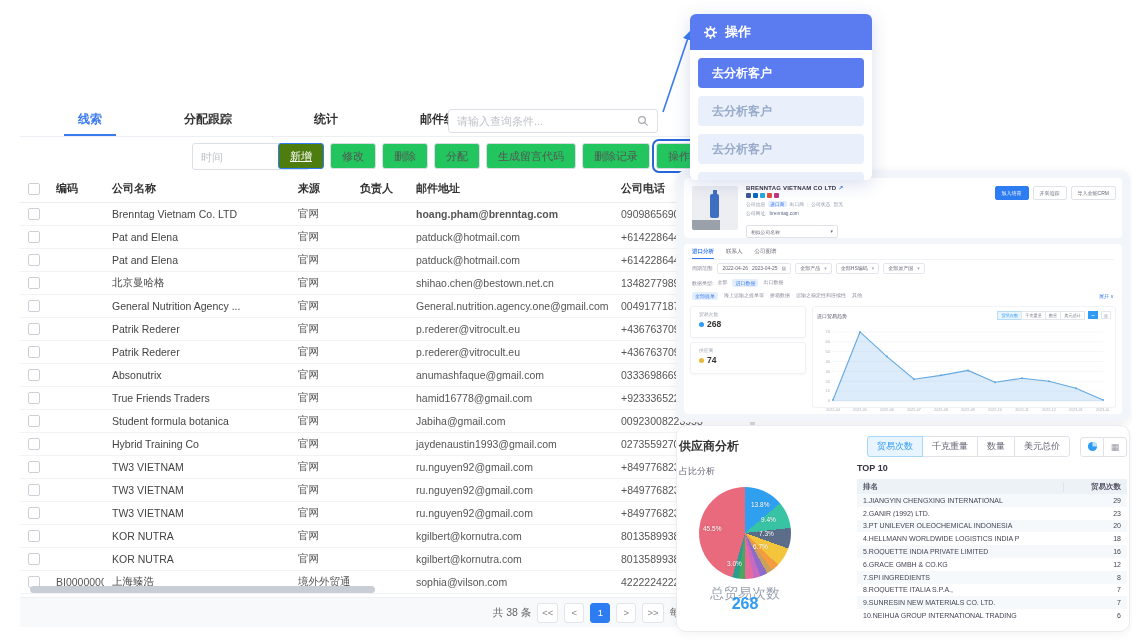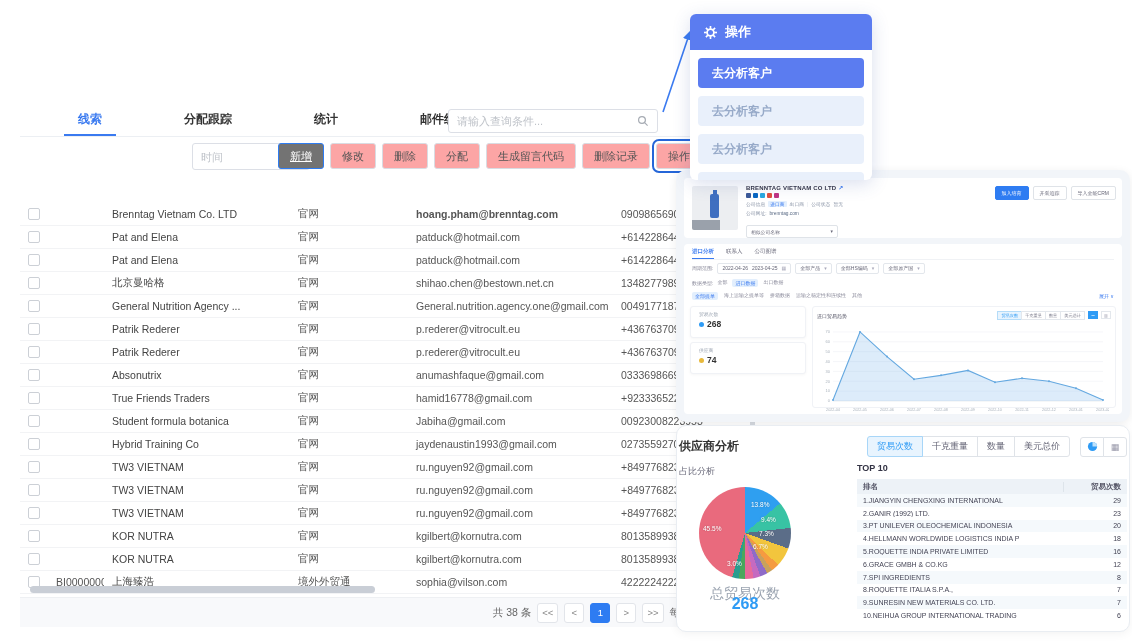--- a/index.html
+++ b/index.html
@@ -23,7 +23,7 @@
   .date-input input::placeholder { color:#bfc3c9; }
   .actions { position:absolute; right:26px; top:0; display:flex; gap:6px; align-items:center; }
   .act { height:26px; padding:0 11px; background:#fca5a5; border:1px solid #d9dce2; border-radius:3px; font-size:11px; color:#555; cursor:pointer; font-family:inherit; white-space:nowrap; }
-  .act.primary { background:#737373; border-color:#2e7cf2; color:#fff;text-decoration:underline; }
+  .act.primary { background:#4d7c0f; border-color:#2e7cf2; color:#fff;text-decoration:underline; }
   .act.hl { outline:2px solid #2566d8; outline-offset:2px; }
   .gear-btn { margin-left:8px; background:none; border:none; cursor:pointer; color:#3a3f46; display:flex; }
   .thead { position:absolute; top:70px; left:0; right:0; height:28px; display:flex; align-items:center; border-bottom:1px solid #ebedf0; font-size:11px; color:#333; font-weight:700; }

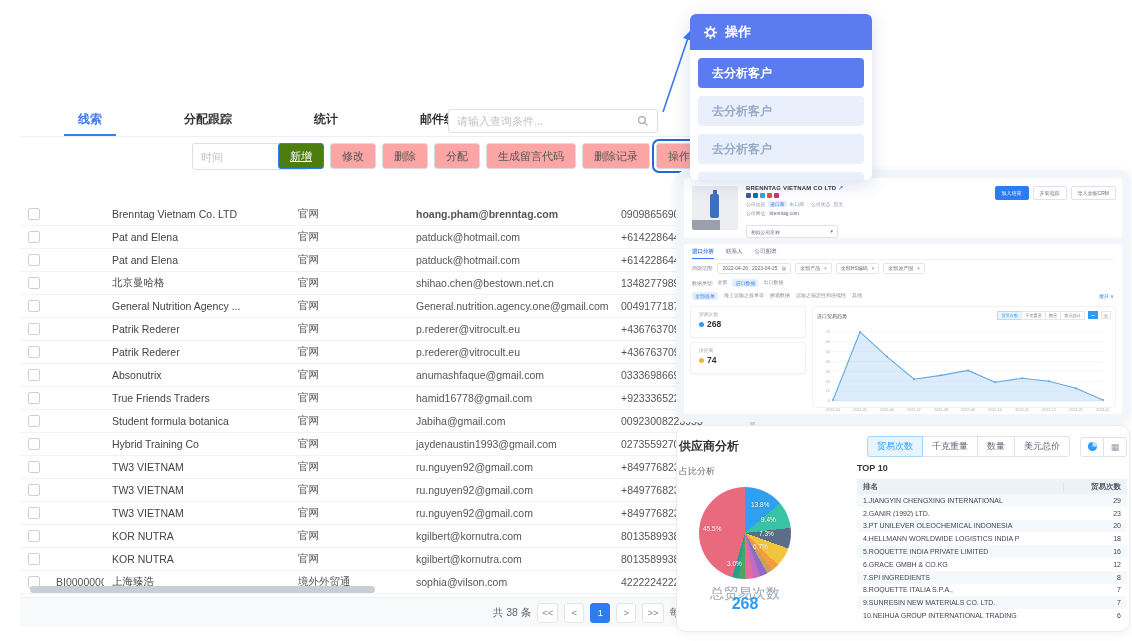--- a/index.html
+++ b/index.html
@@ -22,7 +22,7 @@
   .date-input input { border:none; outline:none; flex:1; font-size:11px; font-family:inherit; width:60px; }
   .date-input input::placeholder { color:#bfc3c9; }
   .actions { position:absolute; right:26px; top:0; display:flex; gap:6px; align-items:center; }
-  .act { height:26px; padding:0 11px; background:#fca5a5; border:1px solid #d9dce2; border-radius:3px; font-size:11px; color:#555; cursor:pointer; font-family:inherit; white-space:nowrap; }
+  .act { height:26px; padding:0 11px; background:#22c55e; border:1px solid #d9dce2; border-radius:3px; font-size:11px; color:#555; cursor:pointer; font-family:inherit; white-space:nowrap; }
   .act.primary { background:#4d7c0f; border-color:#2e7cf2; color:#fff;text-decoration:underline; }
   .act.hl { outline:2px solid #2566d8; outline-offset:2px; }
   .gear-btn { margin-left:8px; background:none; border:none; cursor:pointer; color:#3a3f46; display:flex; }

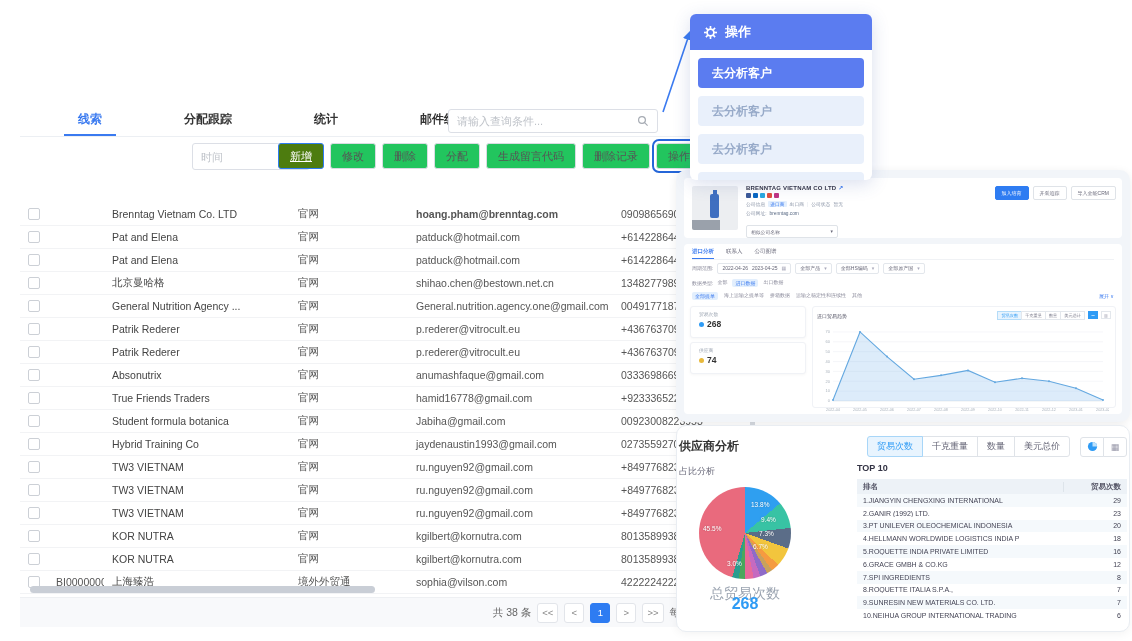--- a/index.html
+++ b/index.html
@@ -172,6 +172,18 @@
         </div>
     </div>
 
+    <div class="thead" id="tableHead">
+        <div class="cell ck" style="width: 28px;">
+          <div class="cbx"></div>
+        </div>
+        <div class="cell" style="width: 56px;">编码</div>
+        <div class="cell" style="width: 186px;">公司名称</div>
+        <div class="cell" style="width: 62px;">来源</div>
+        <div class="cell" style="width: 56px;">负责人</div>
+        <div class="cell" style="width: 205px;">邮件地址</div>
+        <div class="cell" style="width: 100px;">公司电话</div>
+        <div class="cell" style="width: 44px;">产品名称</div>
+      </div>
     <div class="tbody" id="tableBody">
         <div class="trow">
           <div class="cell ck" style="width: 28px;">

